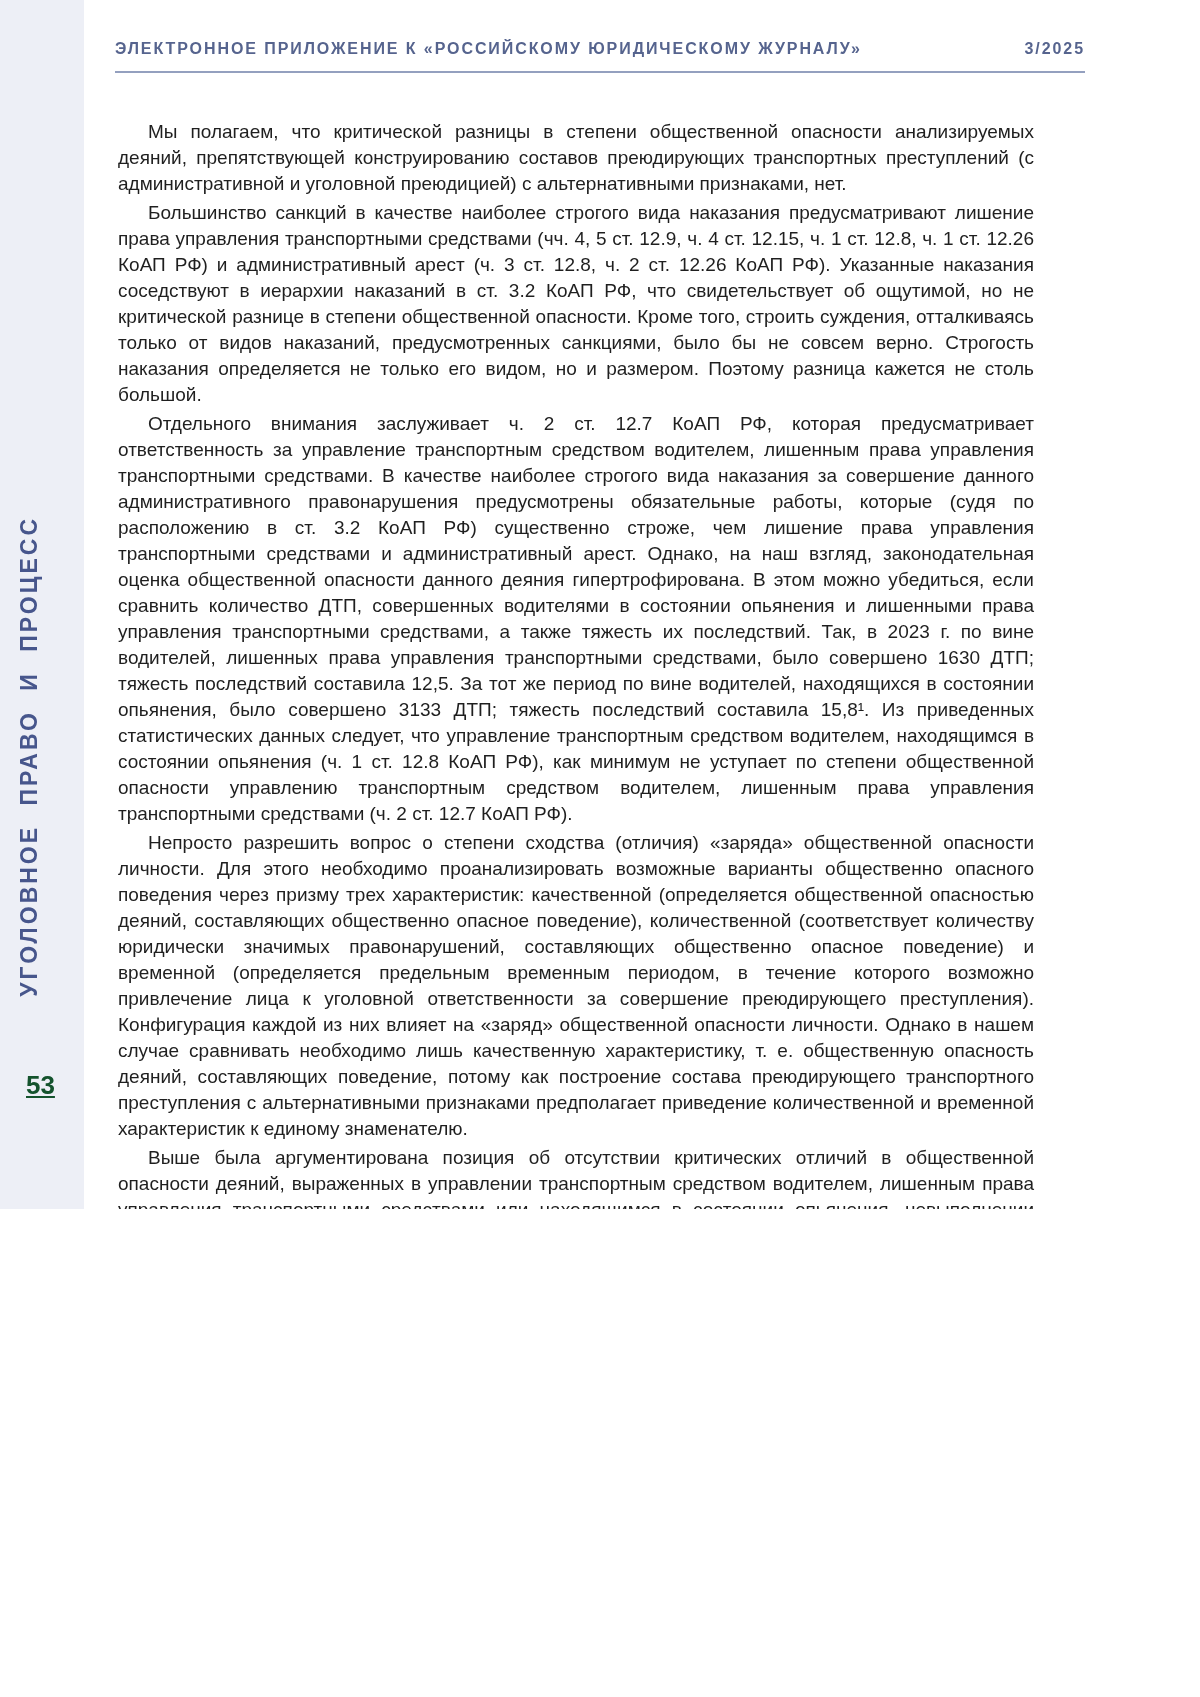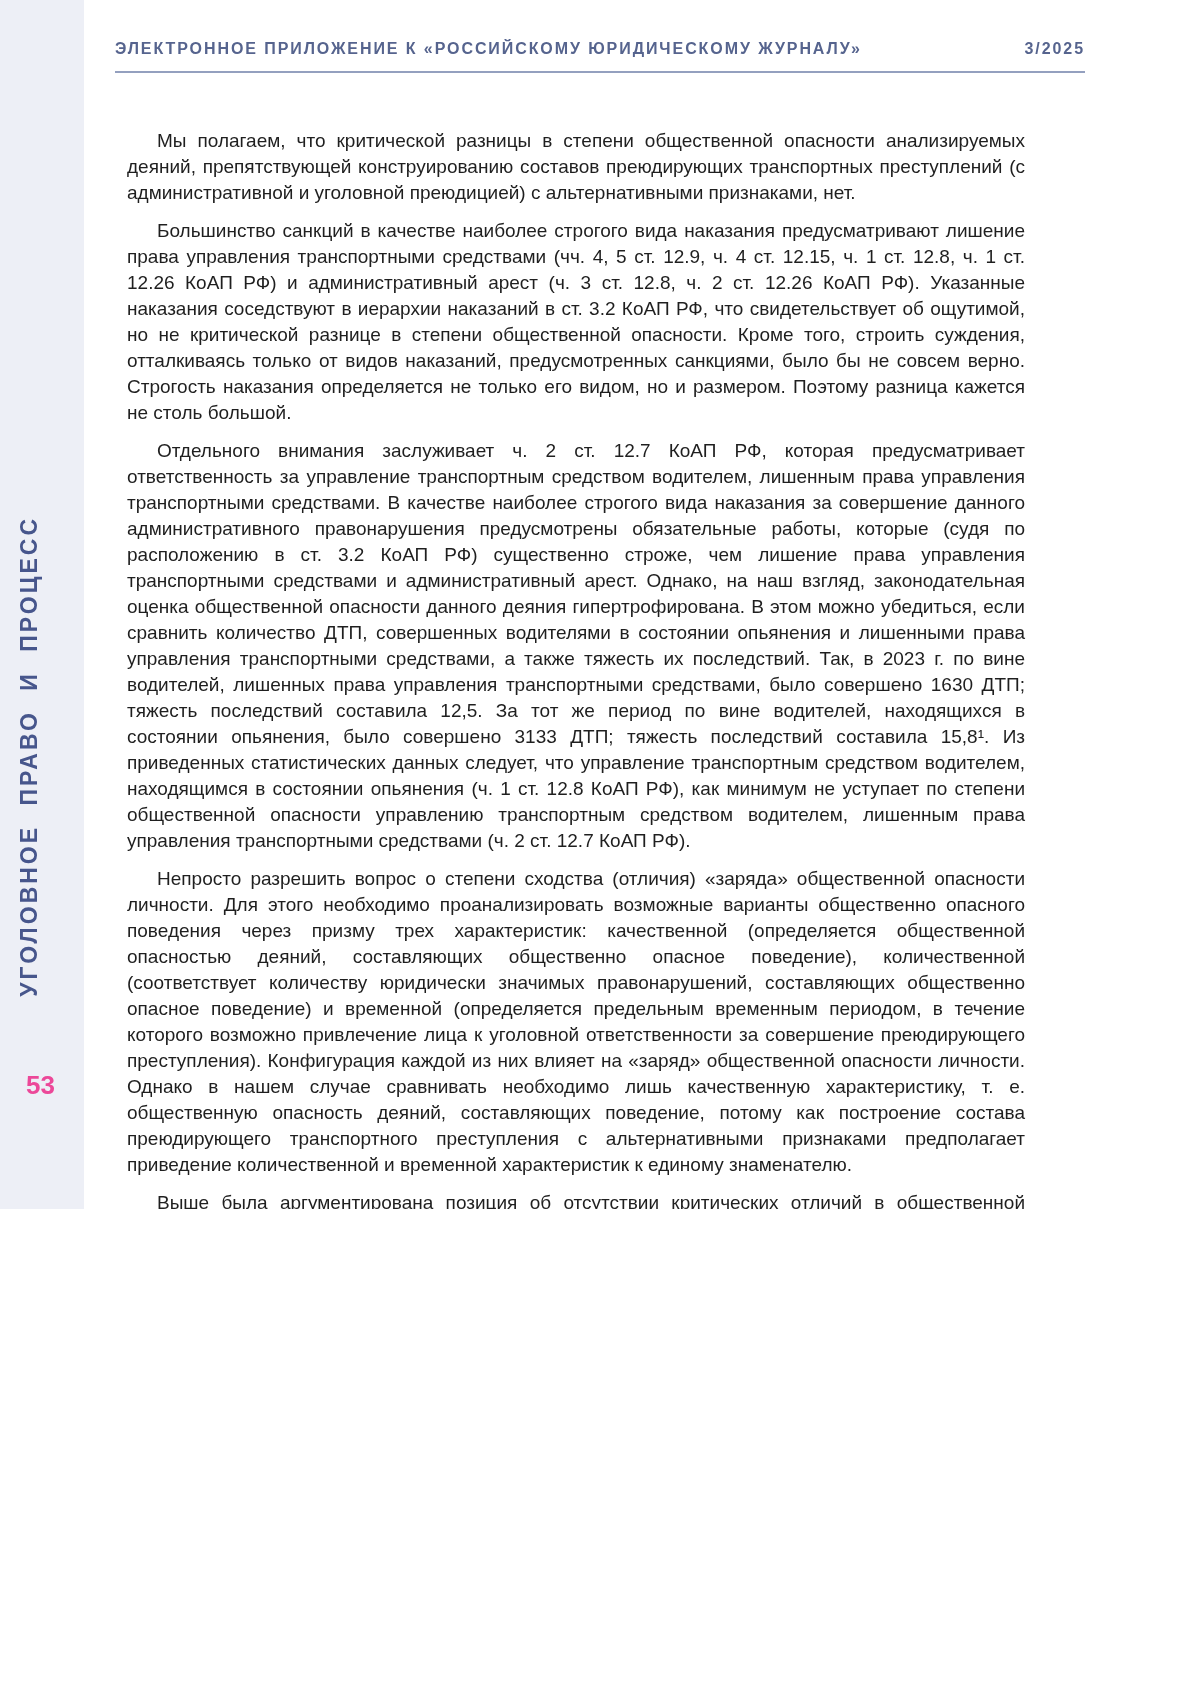--- a/index.html
+++ b/index.html
@@ -52,7 +52,7 @@
     color: #1f1f1f;
   }
   .article-body p {
-    margin: 12px;
+    margin: 3px;
     text-indent: 30px;
   }
   .footnote {

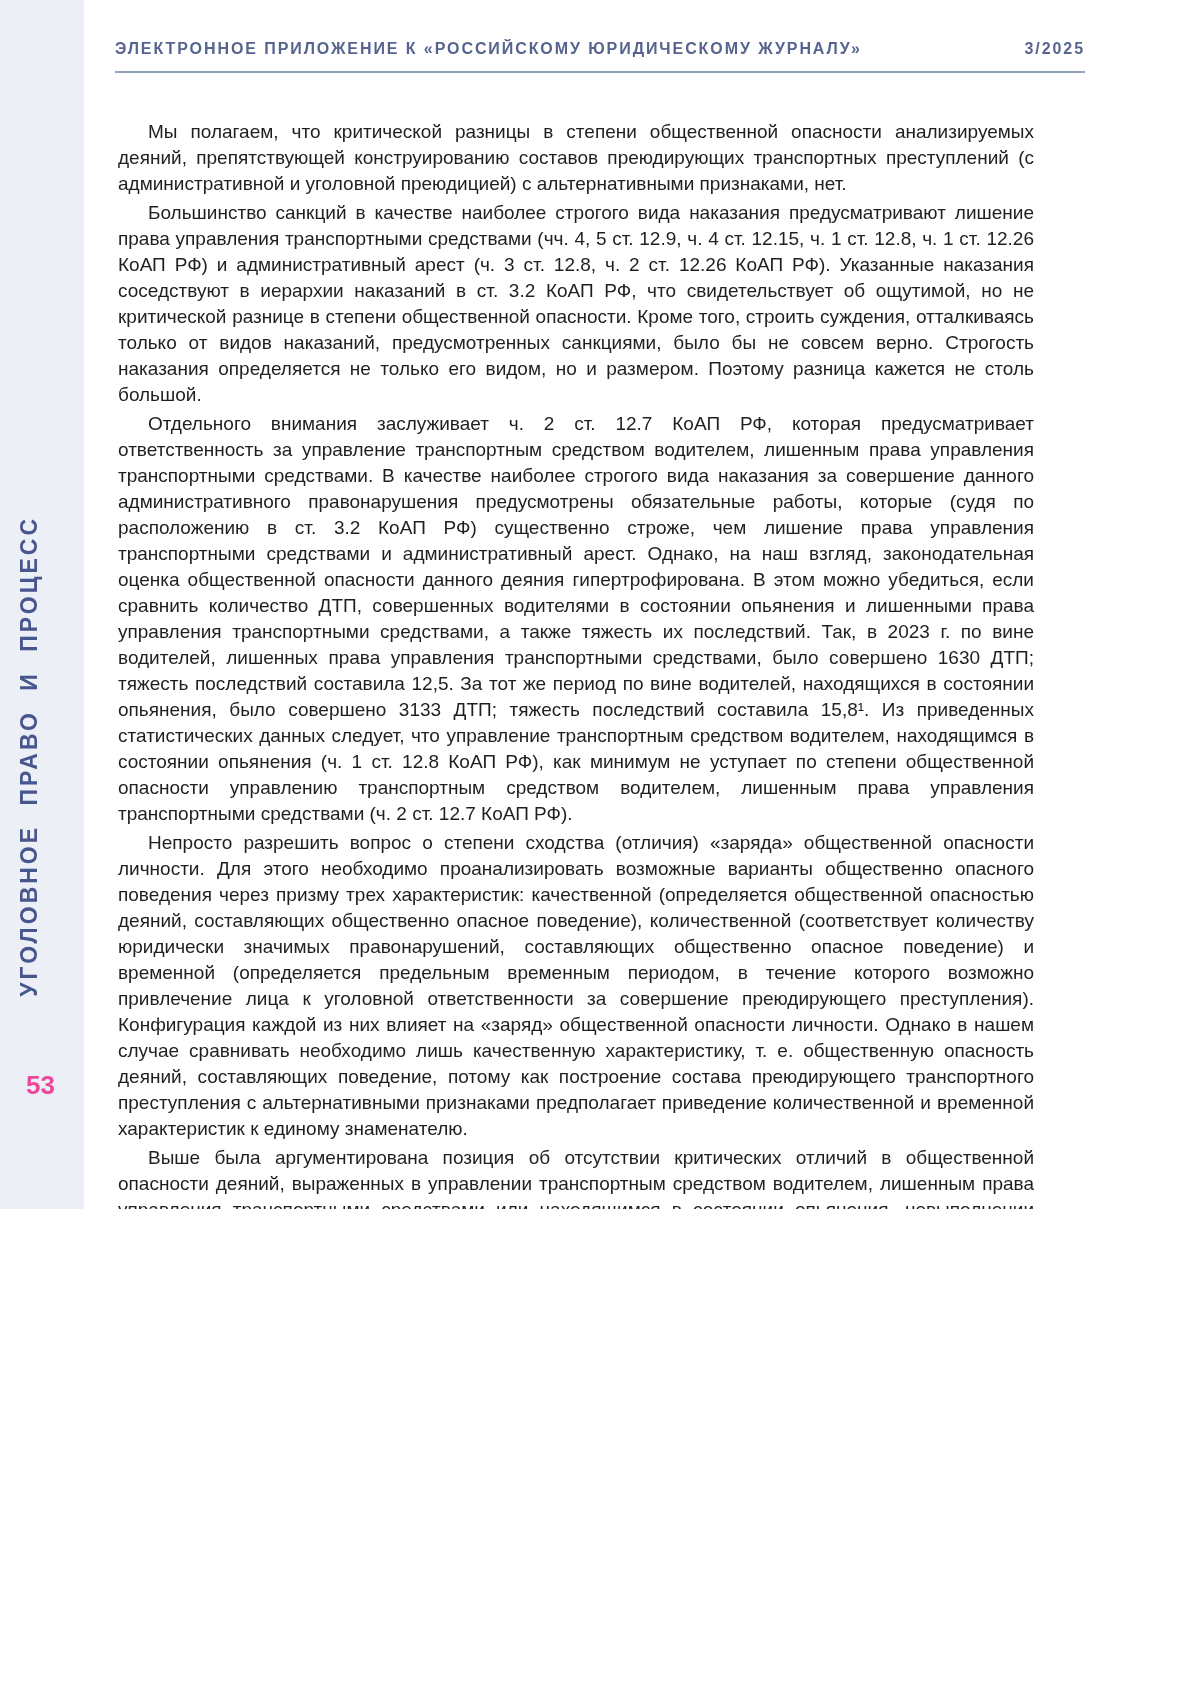--- a/index.html
+++ b/index.html
@@ -88,7 +88,8 @@
     bottom: 108px;
     font-weight: bold;
     font-size: 26px;
-    color: #ec4899;
+    color: #14532d;
+    text-decoration: underline;
   }
 </style>
 </head>

